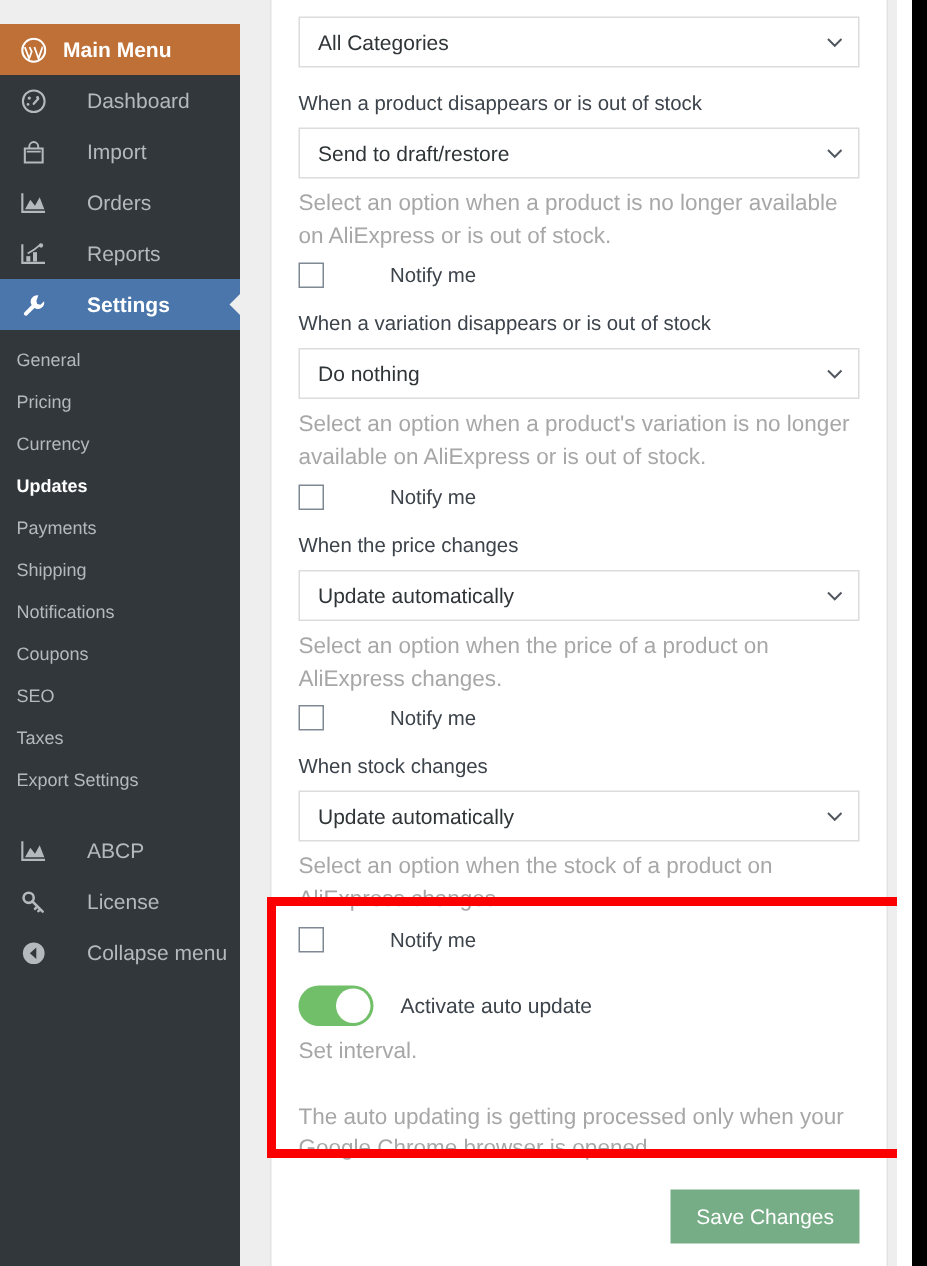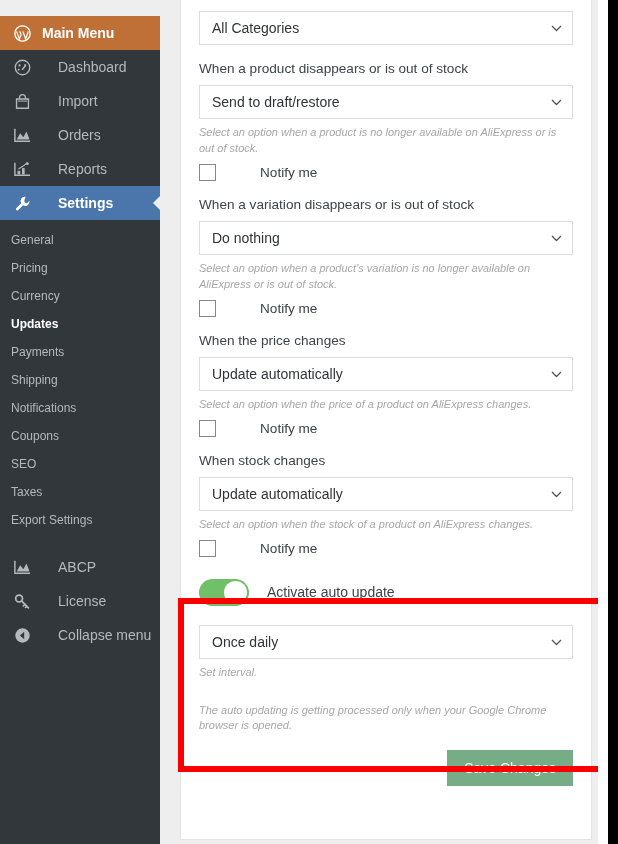--- a/index.html
+++ b/index.html
@@ -92,9 +92,8 @@
     width: 11px; height: 7px;
   }
   .help {
-    font-size: 11px; color: #a7a7a7; line-height: 1.45;
+    font-size: 15px; color: #a7a7a7; line-height: 1.45;
     margin: 6px 0 0 0;
-    font-style: italic;
   }
   .cb-row {
     display: flex; align-items: center;

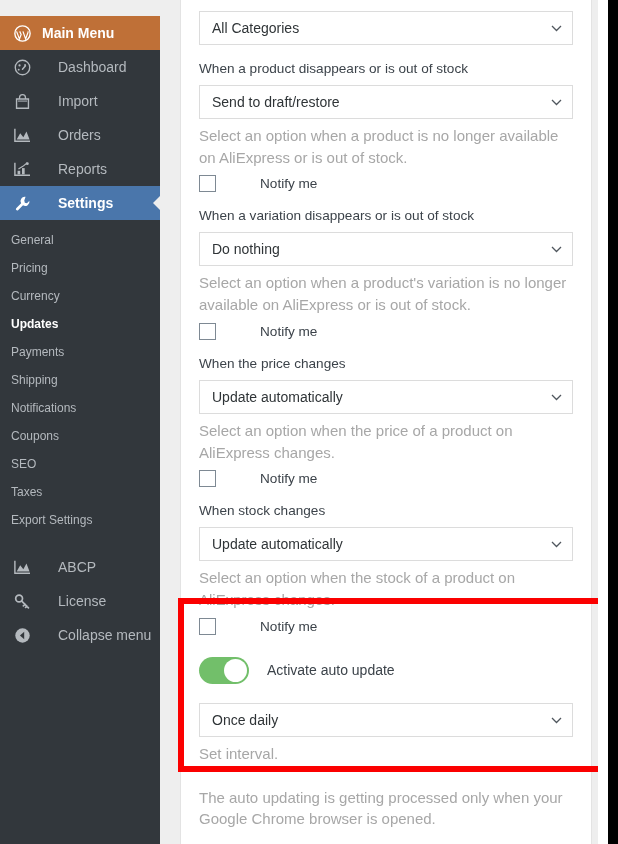--- a/index.html
+++ b/index.html
@@ -339,12 +339,6 @@
         <span class="toggle-label">Activate auto update</span>
       </div>
 
-      <div class="select" style="margin-top:19px;">
-        <span>Once daily</span>
-        <svg class="chev" viewBox="0 0 11 7">
-          <path d="M1 1l4.5 4.5L10 1" fill="none" stroke="#50575e" stroke-width="1.3"></path>
-        </svg>
-      </div>
       <div class="help">Set interval.</div>
 
       <div class="help" style="margin-top:22px;">The auto updating is getting processed only when your Google Chrome browser is opened.</div>

